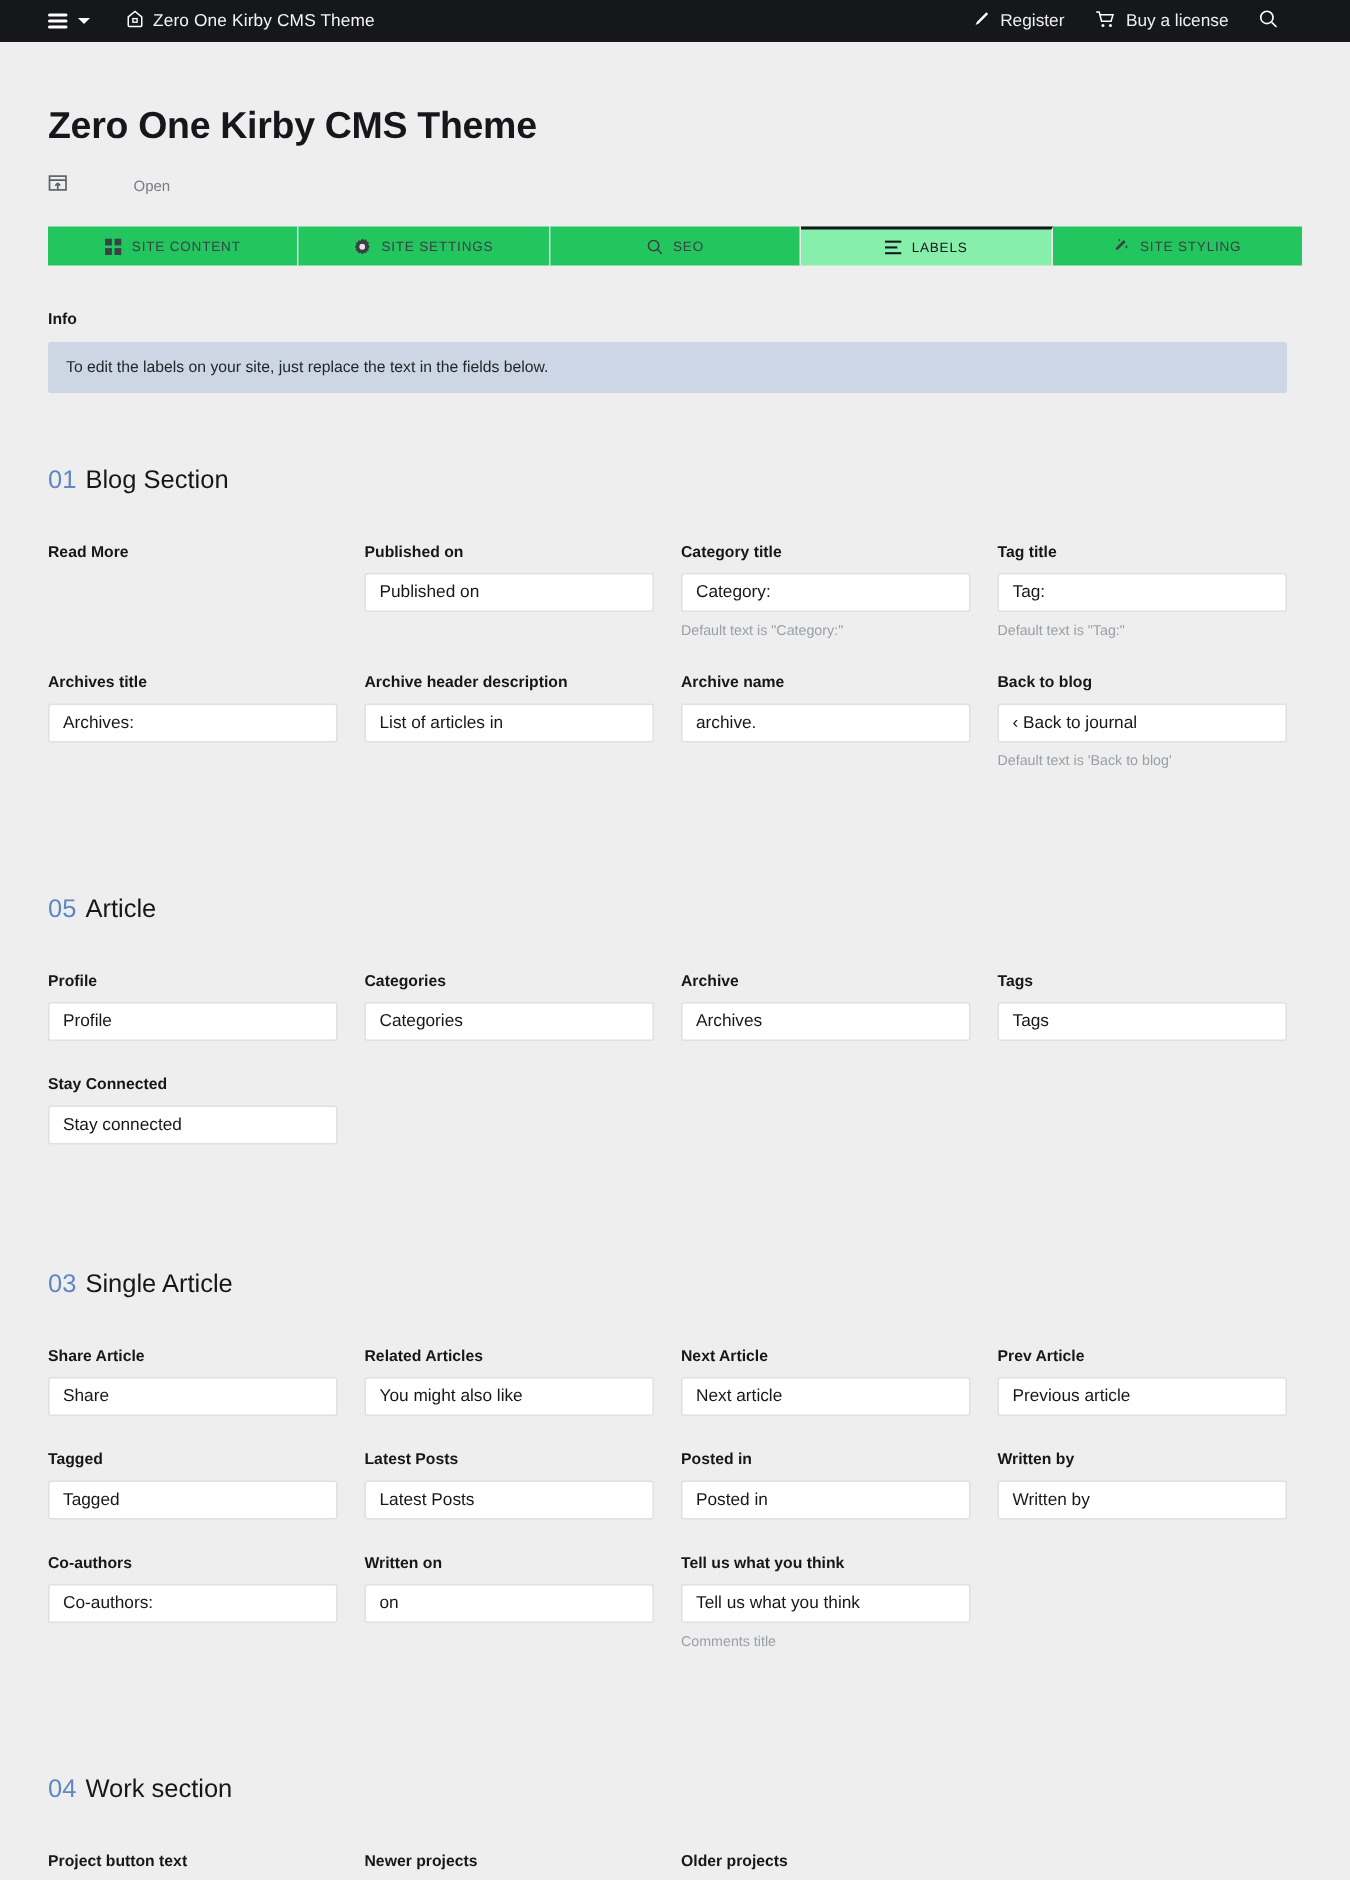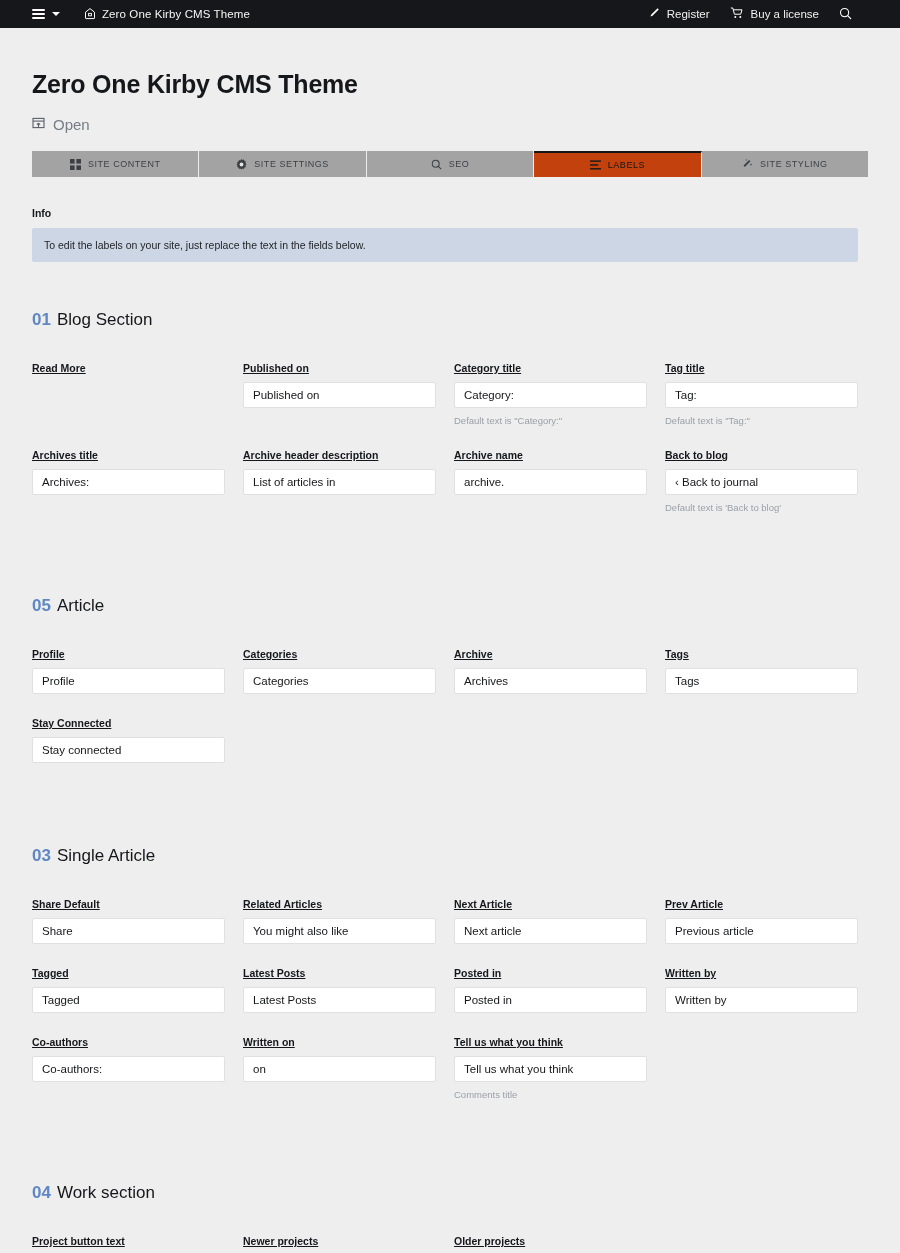--- a/index.html
+++ b/index.html
@@ -69,7 +69,7 @@
     display: flex; align-items: center; gap: 8px;
     margin-bottom: 18px; cursor: pointer;
   }
-  .open-label { font-size: 15px; color: #777c86; }
+  .open-label { font-size: 10px; color: #777c86; margin-left: 36px; }
 
   
   .tabs {

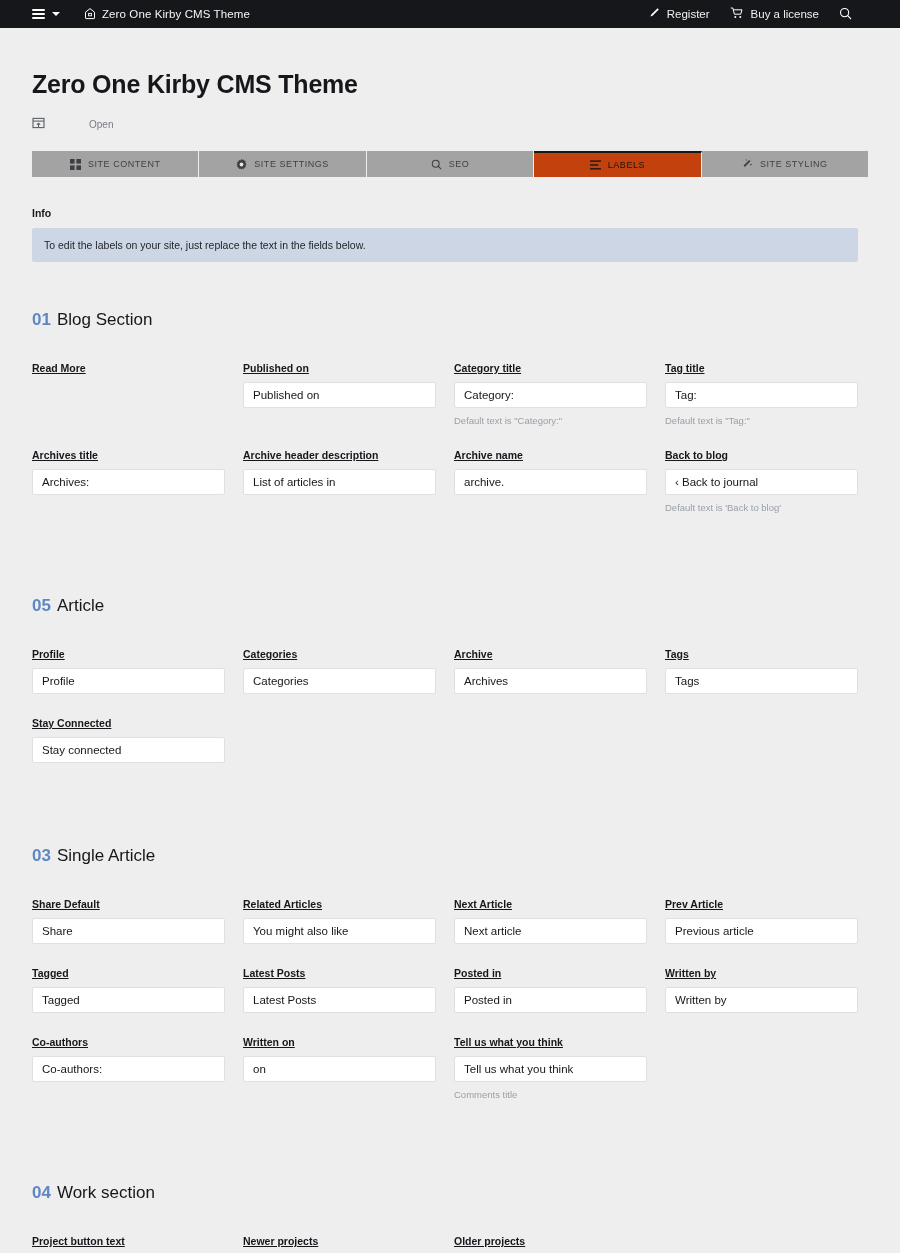--- a/index.html
+++ b/index.html
@@ -80,7 +80,7 @@
   .tab {
     flex: 1 1 0;
     height: 26px;
-    background: #a3a3a3;
+    background: #22c55e;
     border-right: 1px solid #eeeeee;
     display: flex; align-items: center; justify-content: center;
     gap: 7px;

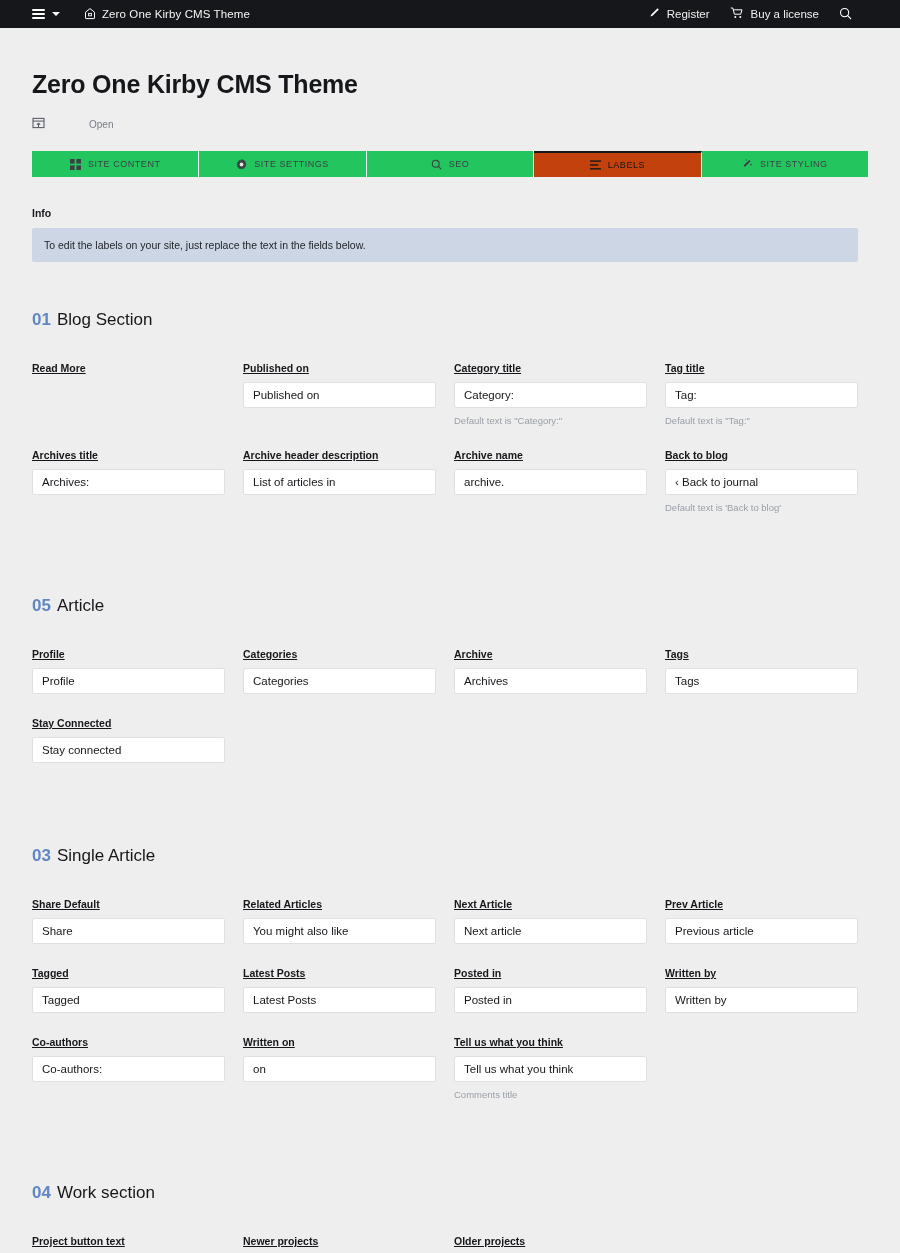--- a/index.html
+++ b/index.html
@@ -93,7 +93,7 @@
   }
   .tab:last-child { border-right: 0; }
   .tab.active {
-    background: #c2410c;
+    background: #86efac;
     border-top: 2px solid #16171a;
     color: #16171a;
   }

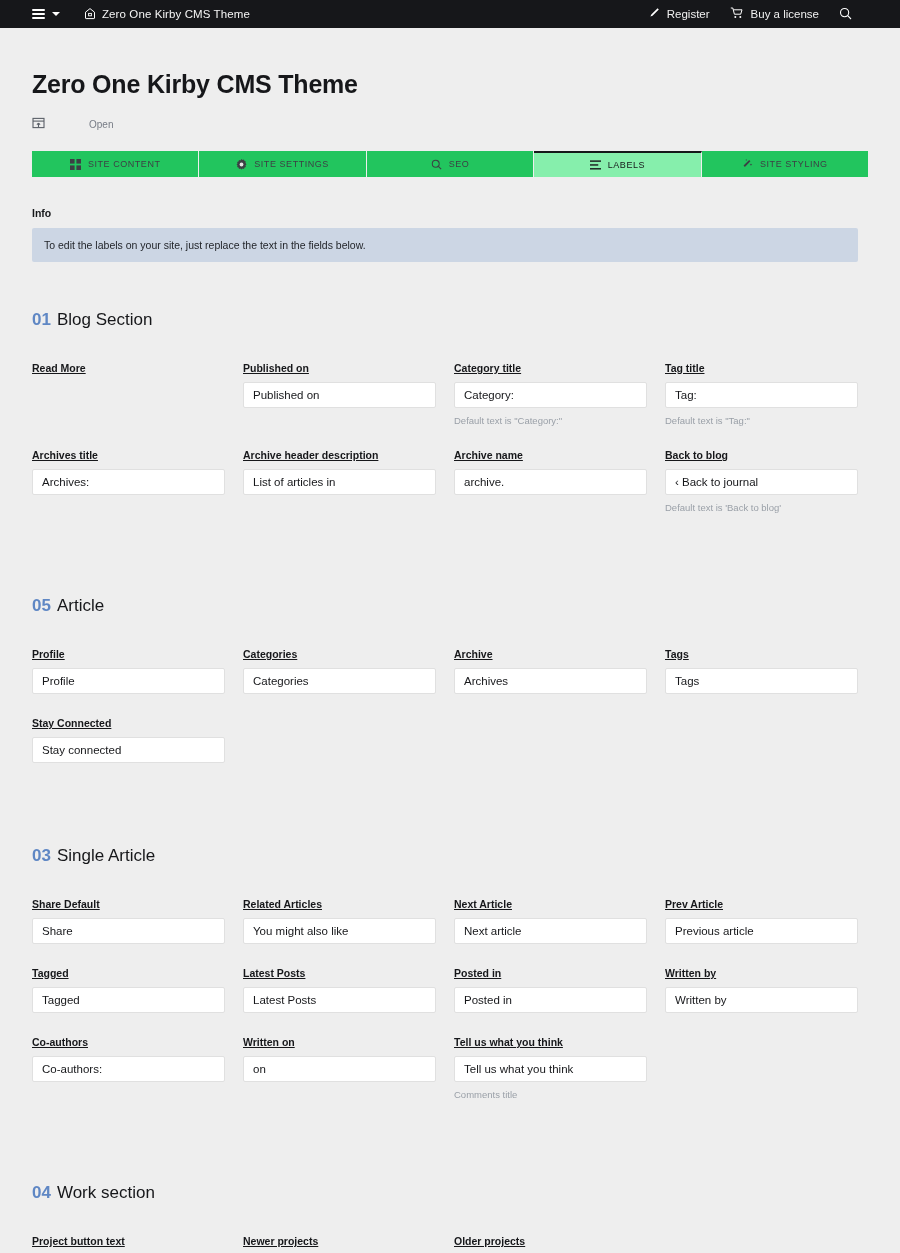--- a/index.html
+++ b/index.html
@@ -124,7 +124,7 @@
     margin: 0 0 32px 0;
     color: #16171a;
   }
-  .section-num { color: #5f87c4; font-weight: 700; margin-right: 6px; }
+  .section-num { color: #5f87c4; font-weight: 400; margin-right: 6px; }
 
   .grid {
     display: grid;

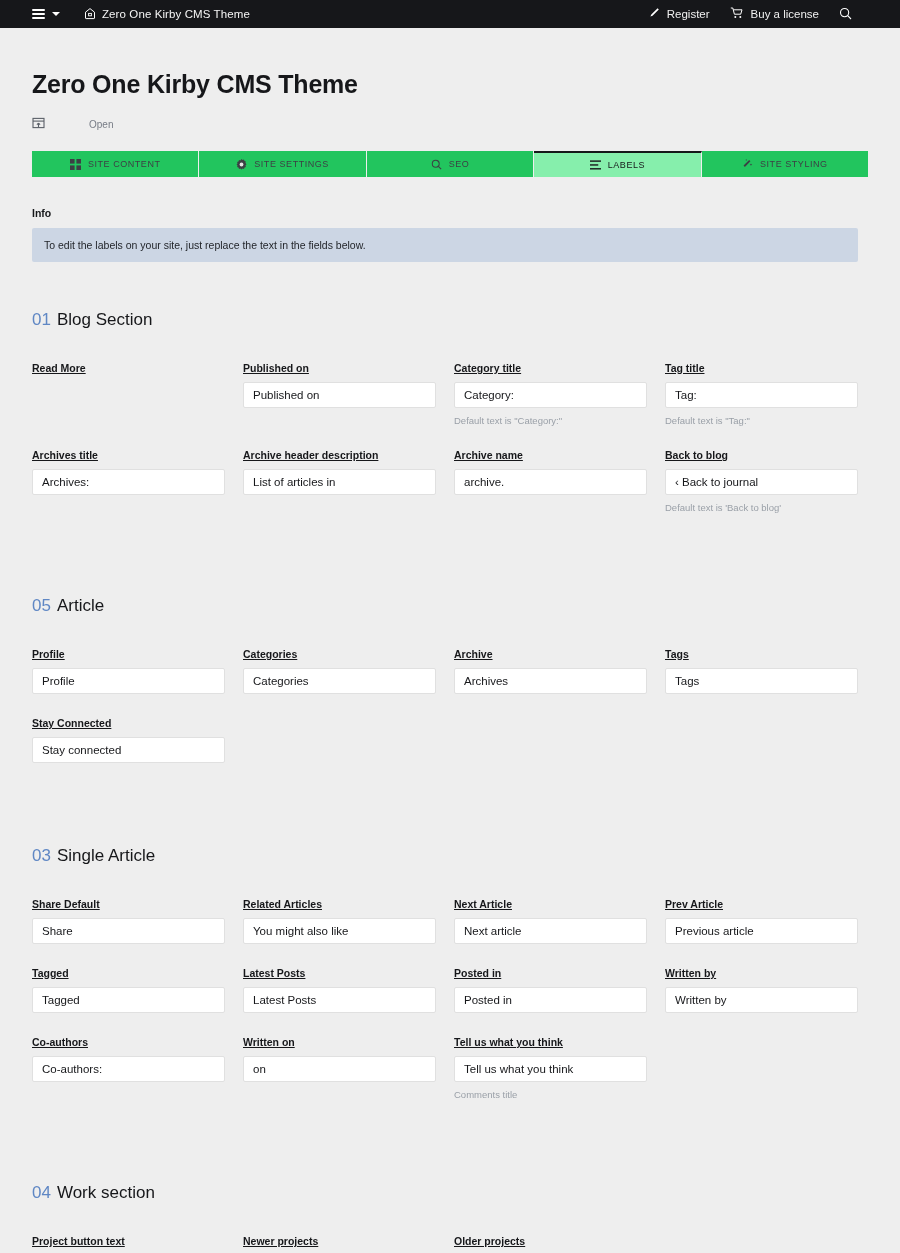--- a/index.html
+++ b/index.html
@@ -139,7 +139,6 @@
     color: #16171a;
     margin-bottom: 8px;
     white-space: nowrap;
-    text-decoration: underline;
   }
   .field-input {
     width: 100%;

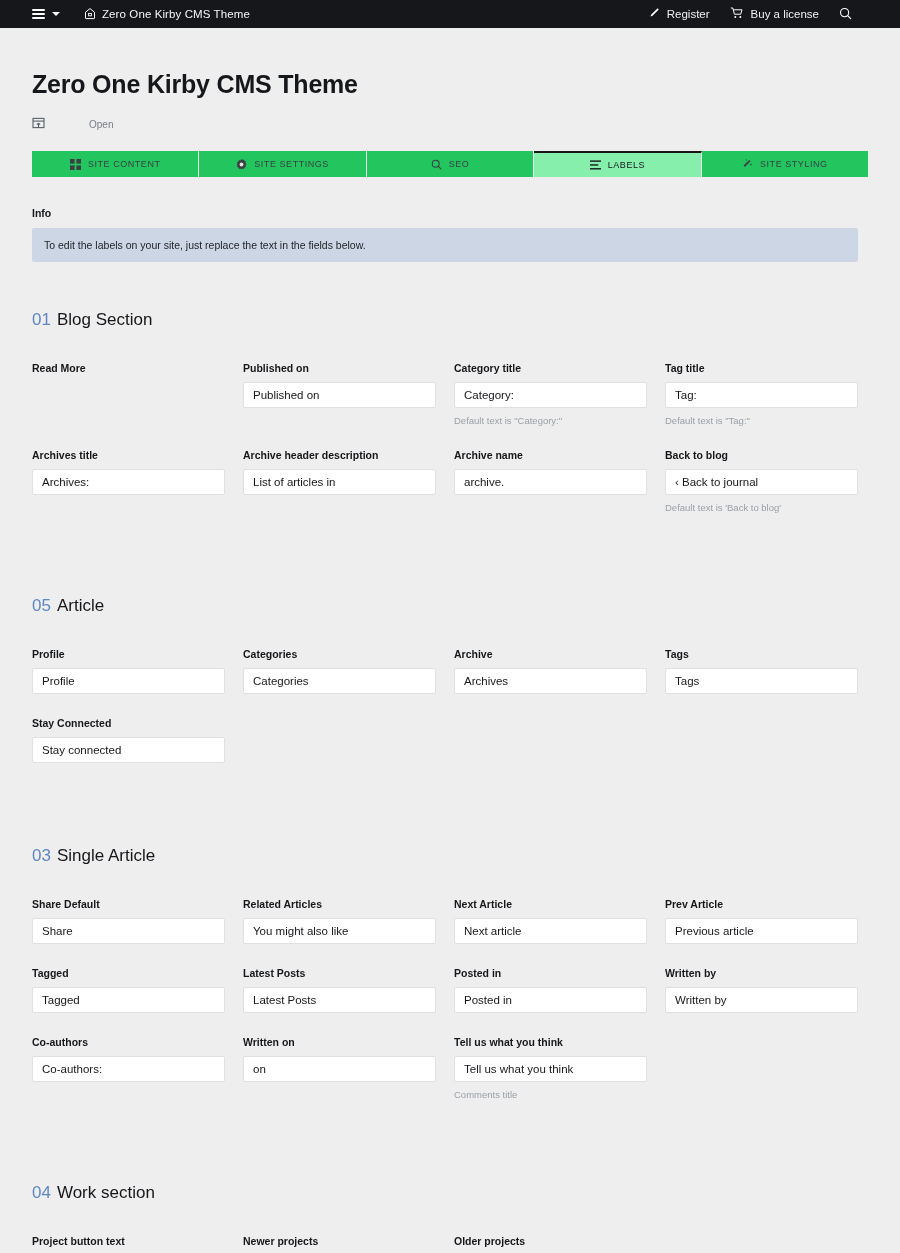--- a/index.html
+++ b/index.html
@@ -324,7 +324,7 @@
       <div class="section">
         <h2 class="section-title"><span class="section-num">03</span><span>Single Article</span></h2>
         <div class="grid">
-          <div class="field"><div class="field-label">Share Default</div><input class="field-input" type="text" value="Share" style=""></div>
+          <div class="field"><div class="field-label">Share Article</div><input class="field-input" type="text" value="Share" style=""></div>
           <div class="field"><div class="field-label">Related Articles</div><input class="field-input" type="text" value="You might also like" style=""></div>
           <div class="field"><div class="field-label">Next Article</div><input class="field-input" type="text" value="Next article" style=""></div>
           <div class="field"><div class="field-label">Prev Article</div><input class="field-input" type="text" value="Previous article" style=""></div>

